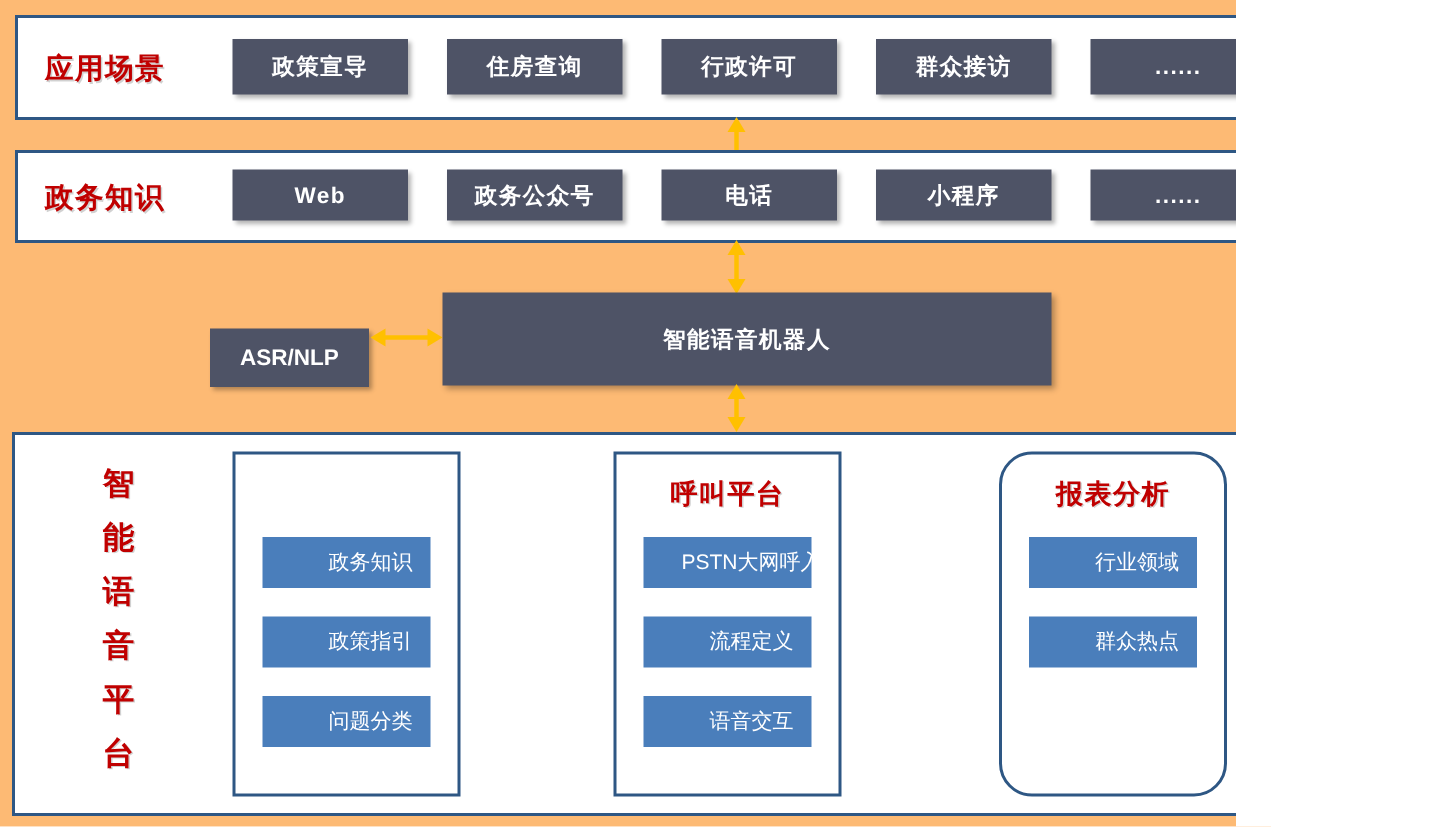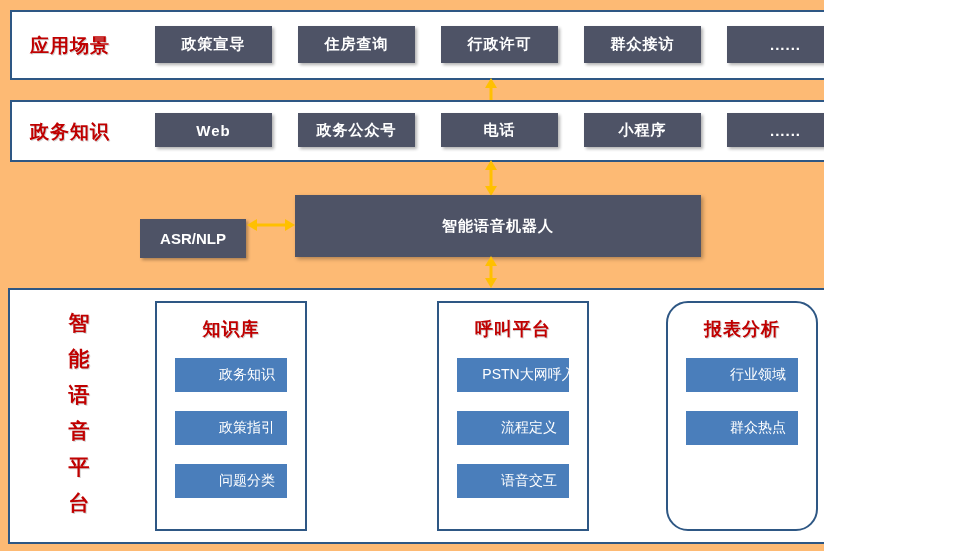--- a/index.html
+++ b/index.html
@@ -225,7 +225,6 @@
   </div>
 
   <div class="panel" id="panel-kb">
-    <div class="panel-title">知识库</div>
     <div class="panel-items">
       <div class="blue-item">政务知识</div>
       <div class="blue-item">政策指引</div>

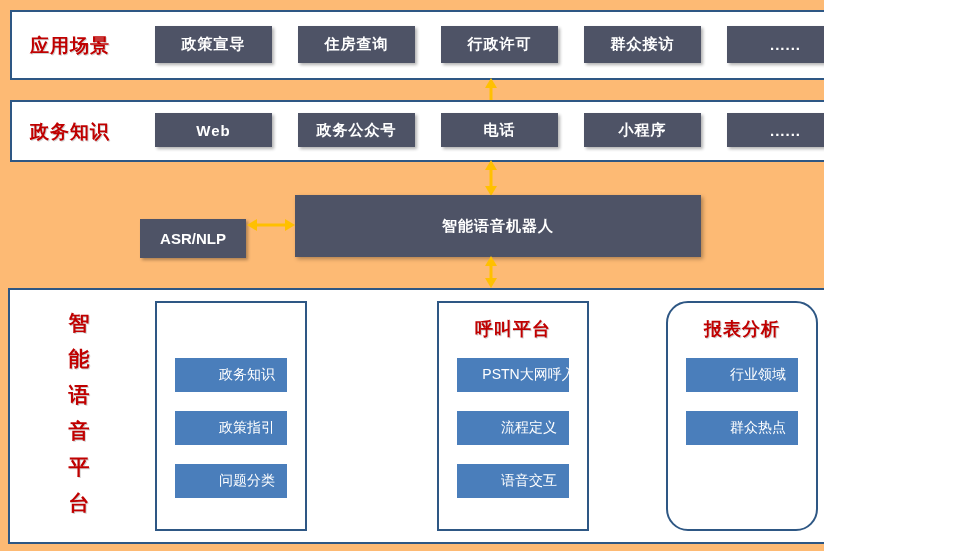--- a/index.html
+++ b/index.html
@@ -129,7 +129,7 @@
     height: 230px;
   }
   #panel-kb     { left: 155px; }
-  #panel-call   { left: 409px; margin-left: 28px; }
+  #panel-call   { left: 409px; }
   #panel-report { left: 666px; border-radius: 22px; }
 
   .panel-title {

